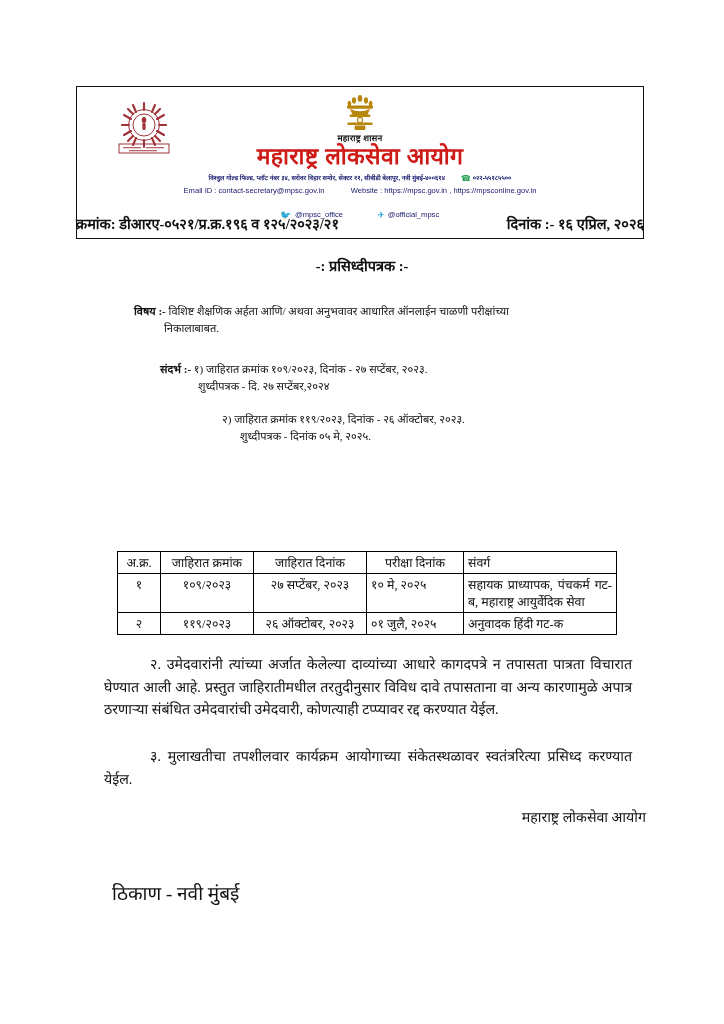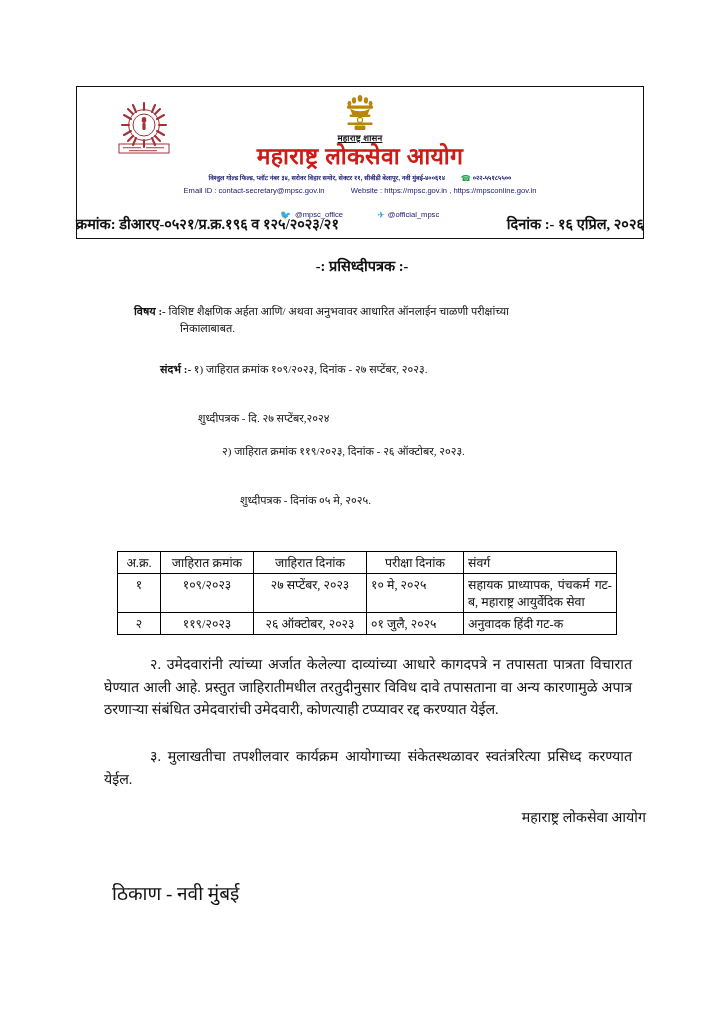--- a/index.html
+++ b/index.html
@@ -36,7 +36,6 @@
     font-family:"Liberation Sans","DejaVu Sans",sans-serif;
     font-weight:bold;font-size:8.5px;color:#111;letter-spacing:.2px;
     margin-top:-1px;
-    text-decoration:underline;
   }
   .org-name{
     font-family:"Liberation Sans","DejaVu Sans",sans-serif;

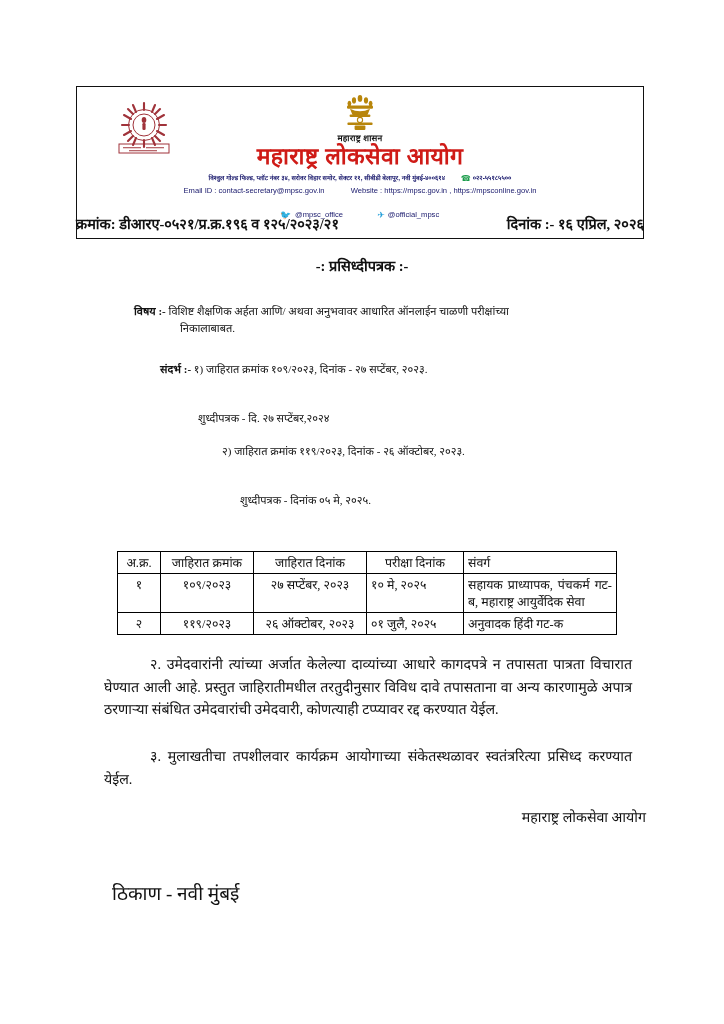--- a/index.html
+++ b/index.html
@@ -90,7 +90,7 @@
   }
   .subject{left:134px;top:303px;width:504px;}
   .subject .lbl{font-weight:bold;}
-  .subject .ln2{display:block;margin-left:46px;}
+  .subject .ln2{display:block;margin-left:30px;}
 
   .refs{left:160px;top:361px;width:480px;}
   .refs .lbl{font-weight:bold;}

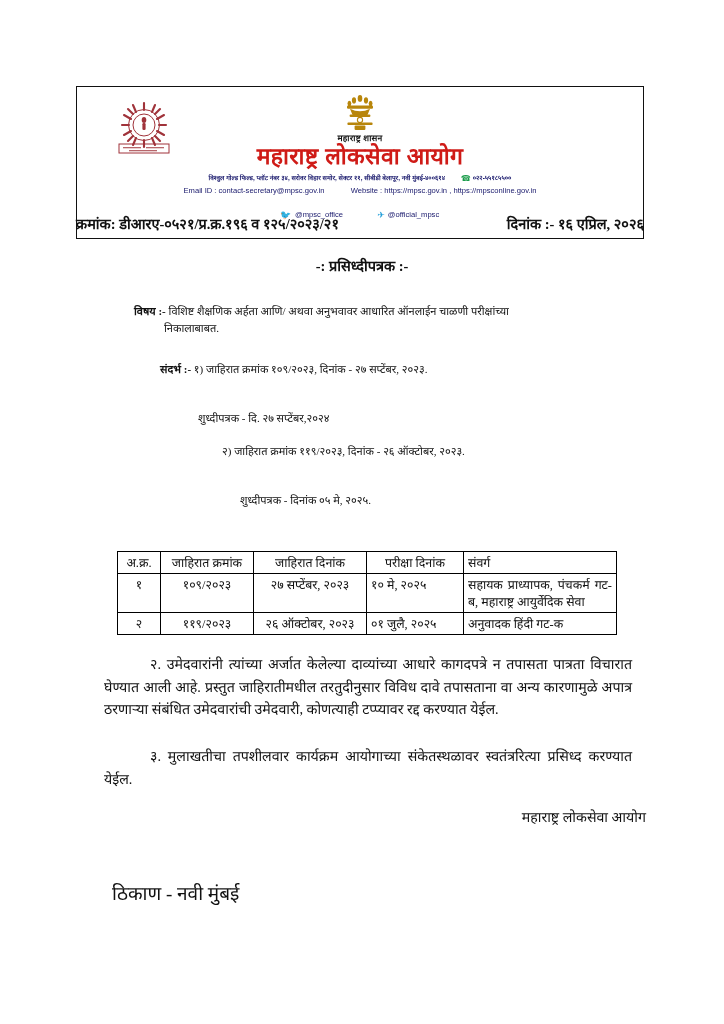--- a/index.html
+++ b/index.html
@@ -95,7 +95,7 @@
   .refs{left:160px;top:361px;width:480px;}
   .refs .lbl{font-weight:bold;}
   .ref-item{margin-top:0;}
-  .ref-sub{display:block;margin-left:38px;margin-top:32px;}
+  .ref-sub{display:block;margin-left:38px;}
   .ref2{margin-top:16px;margin-left:62px;}
   .ref2 .ref-sub{margin-left:18px;}
 

